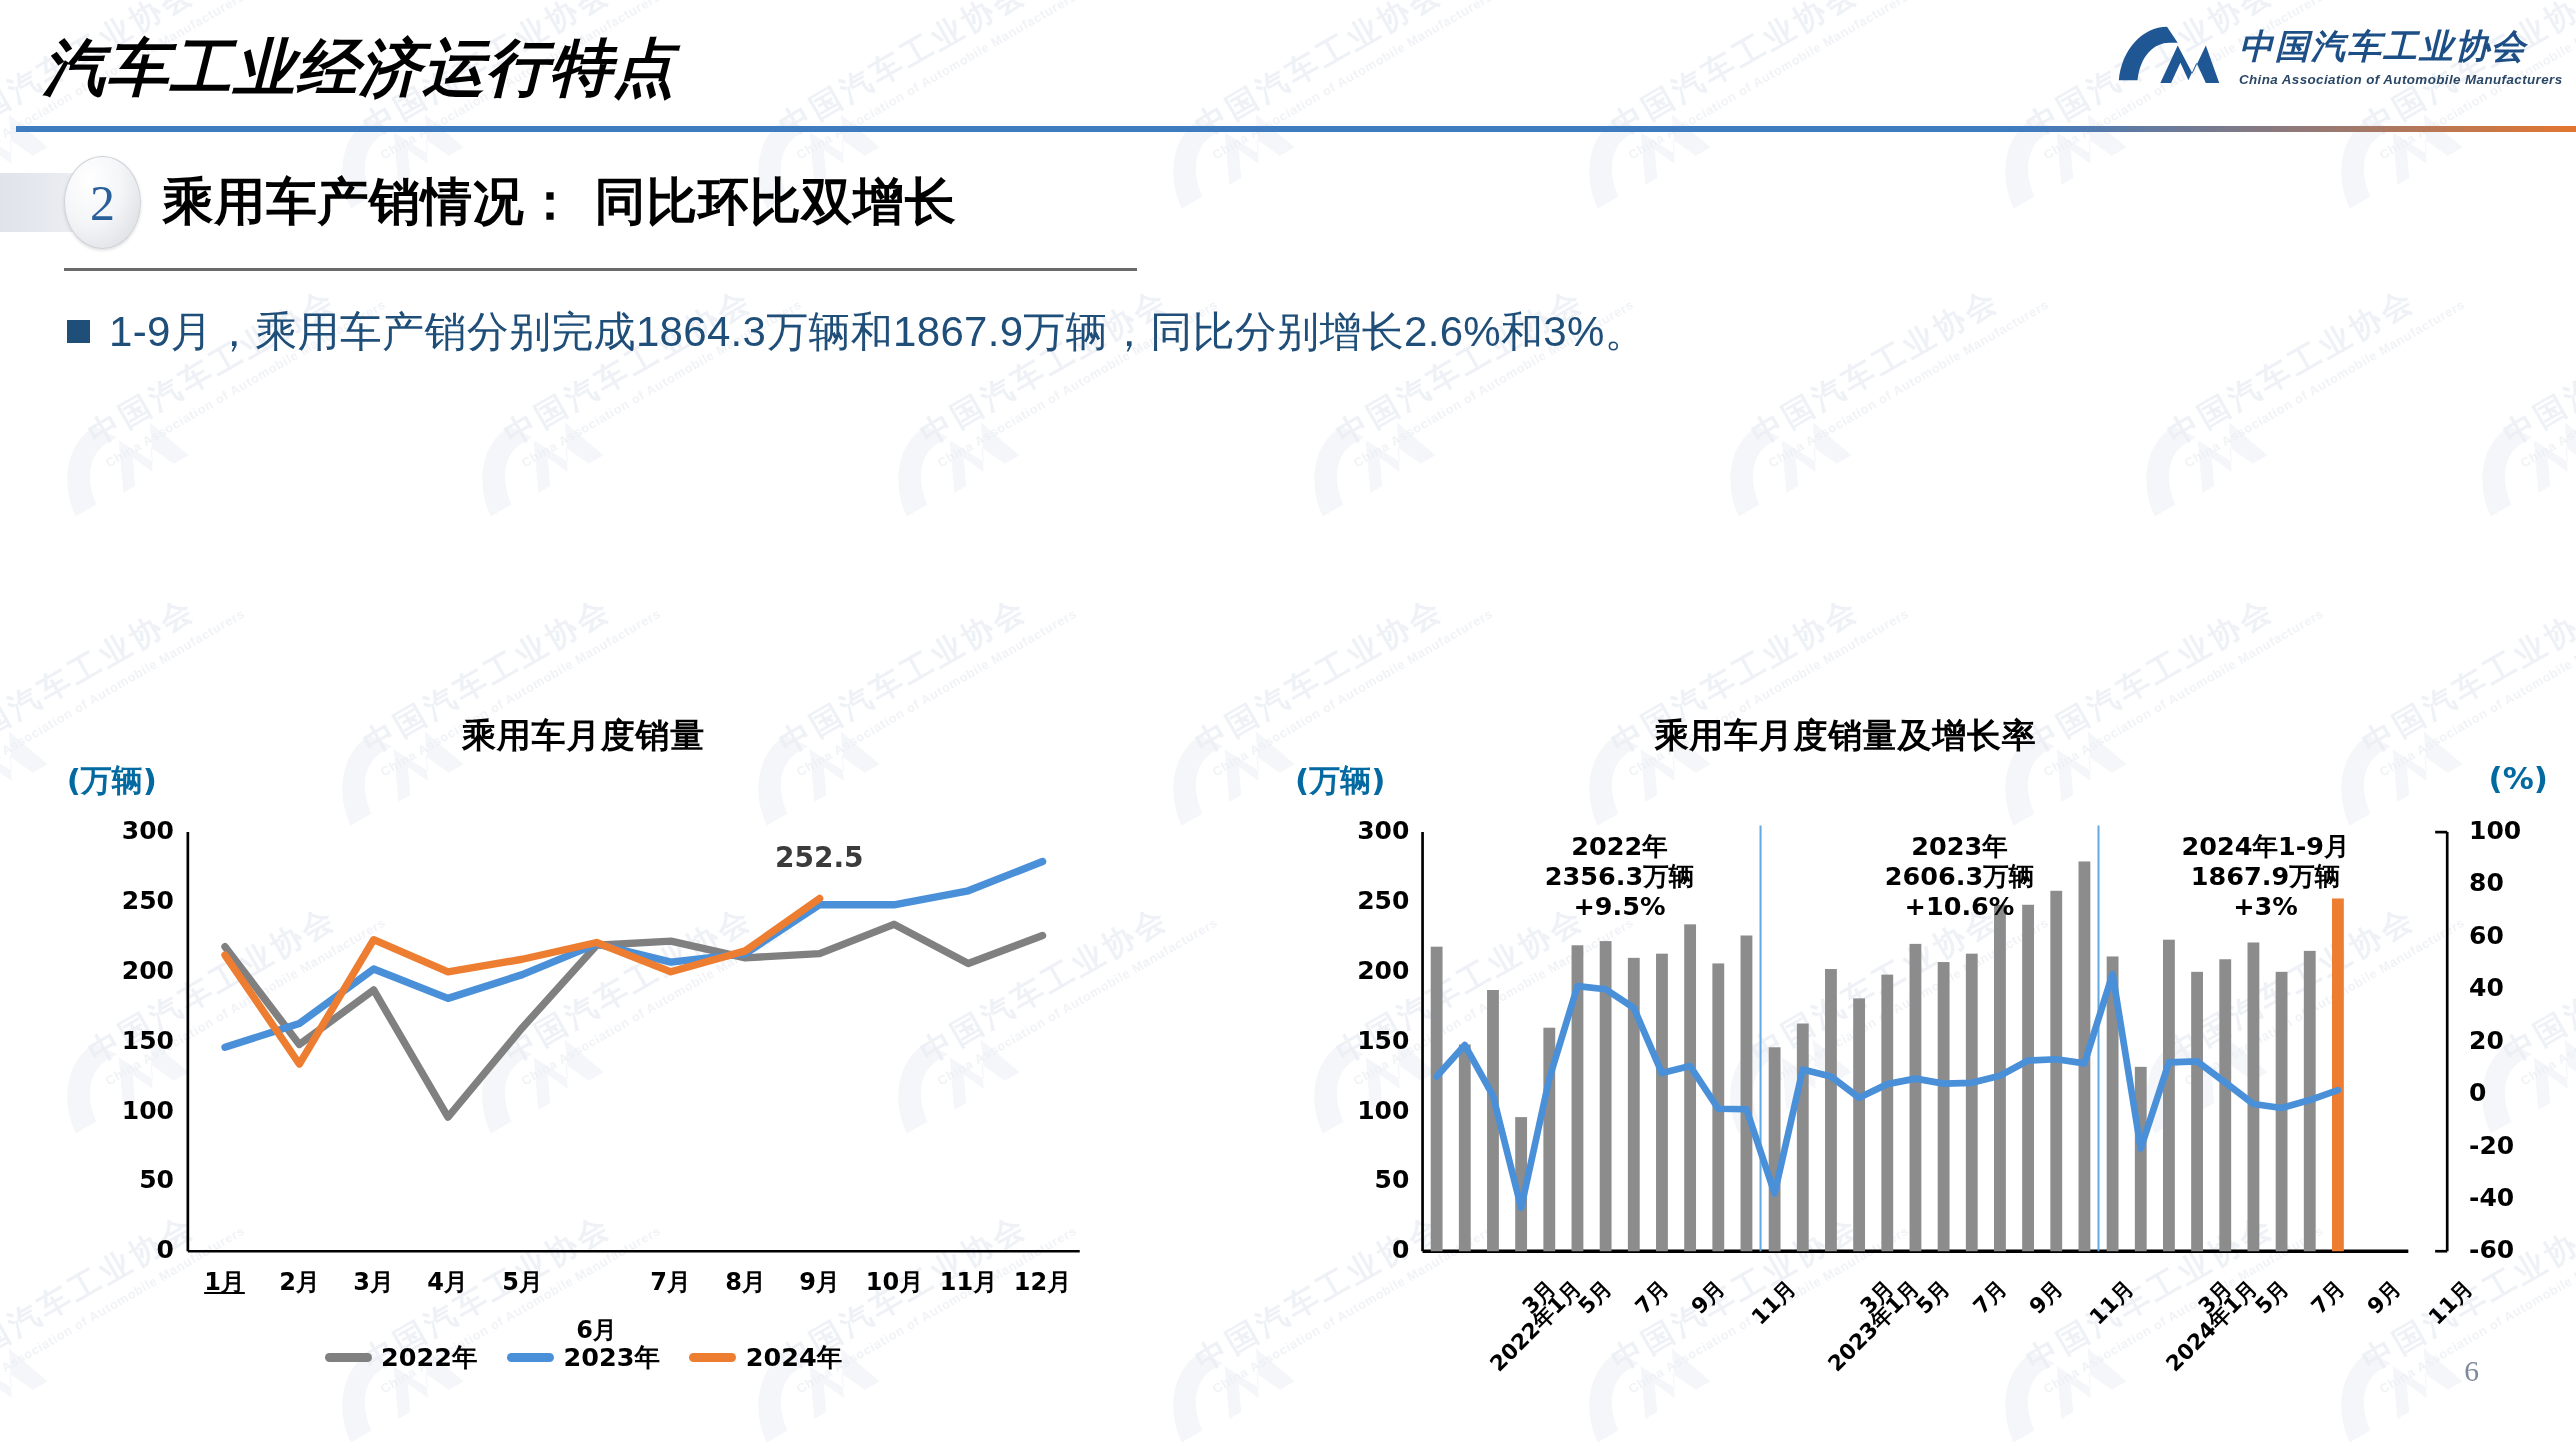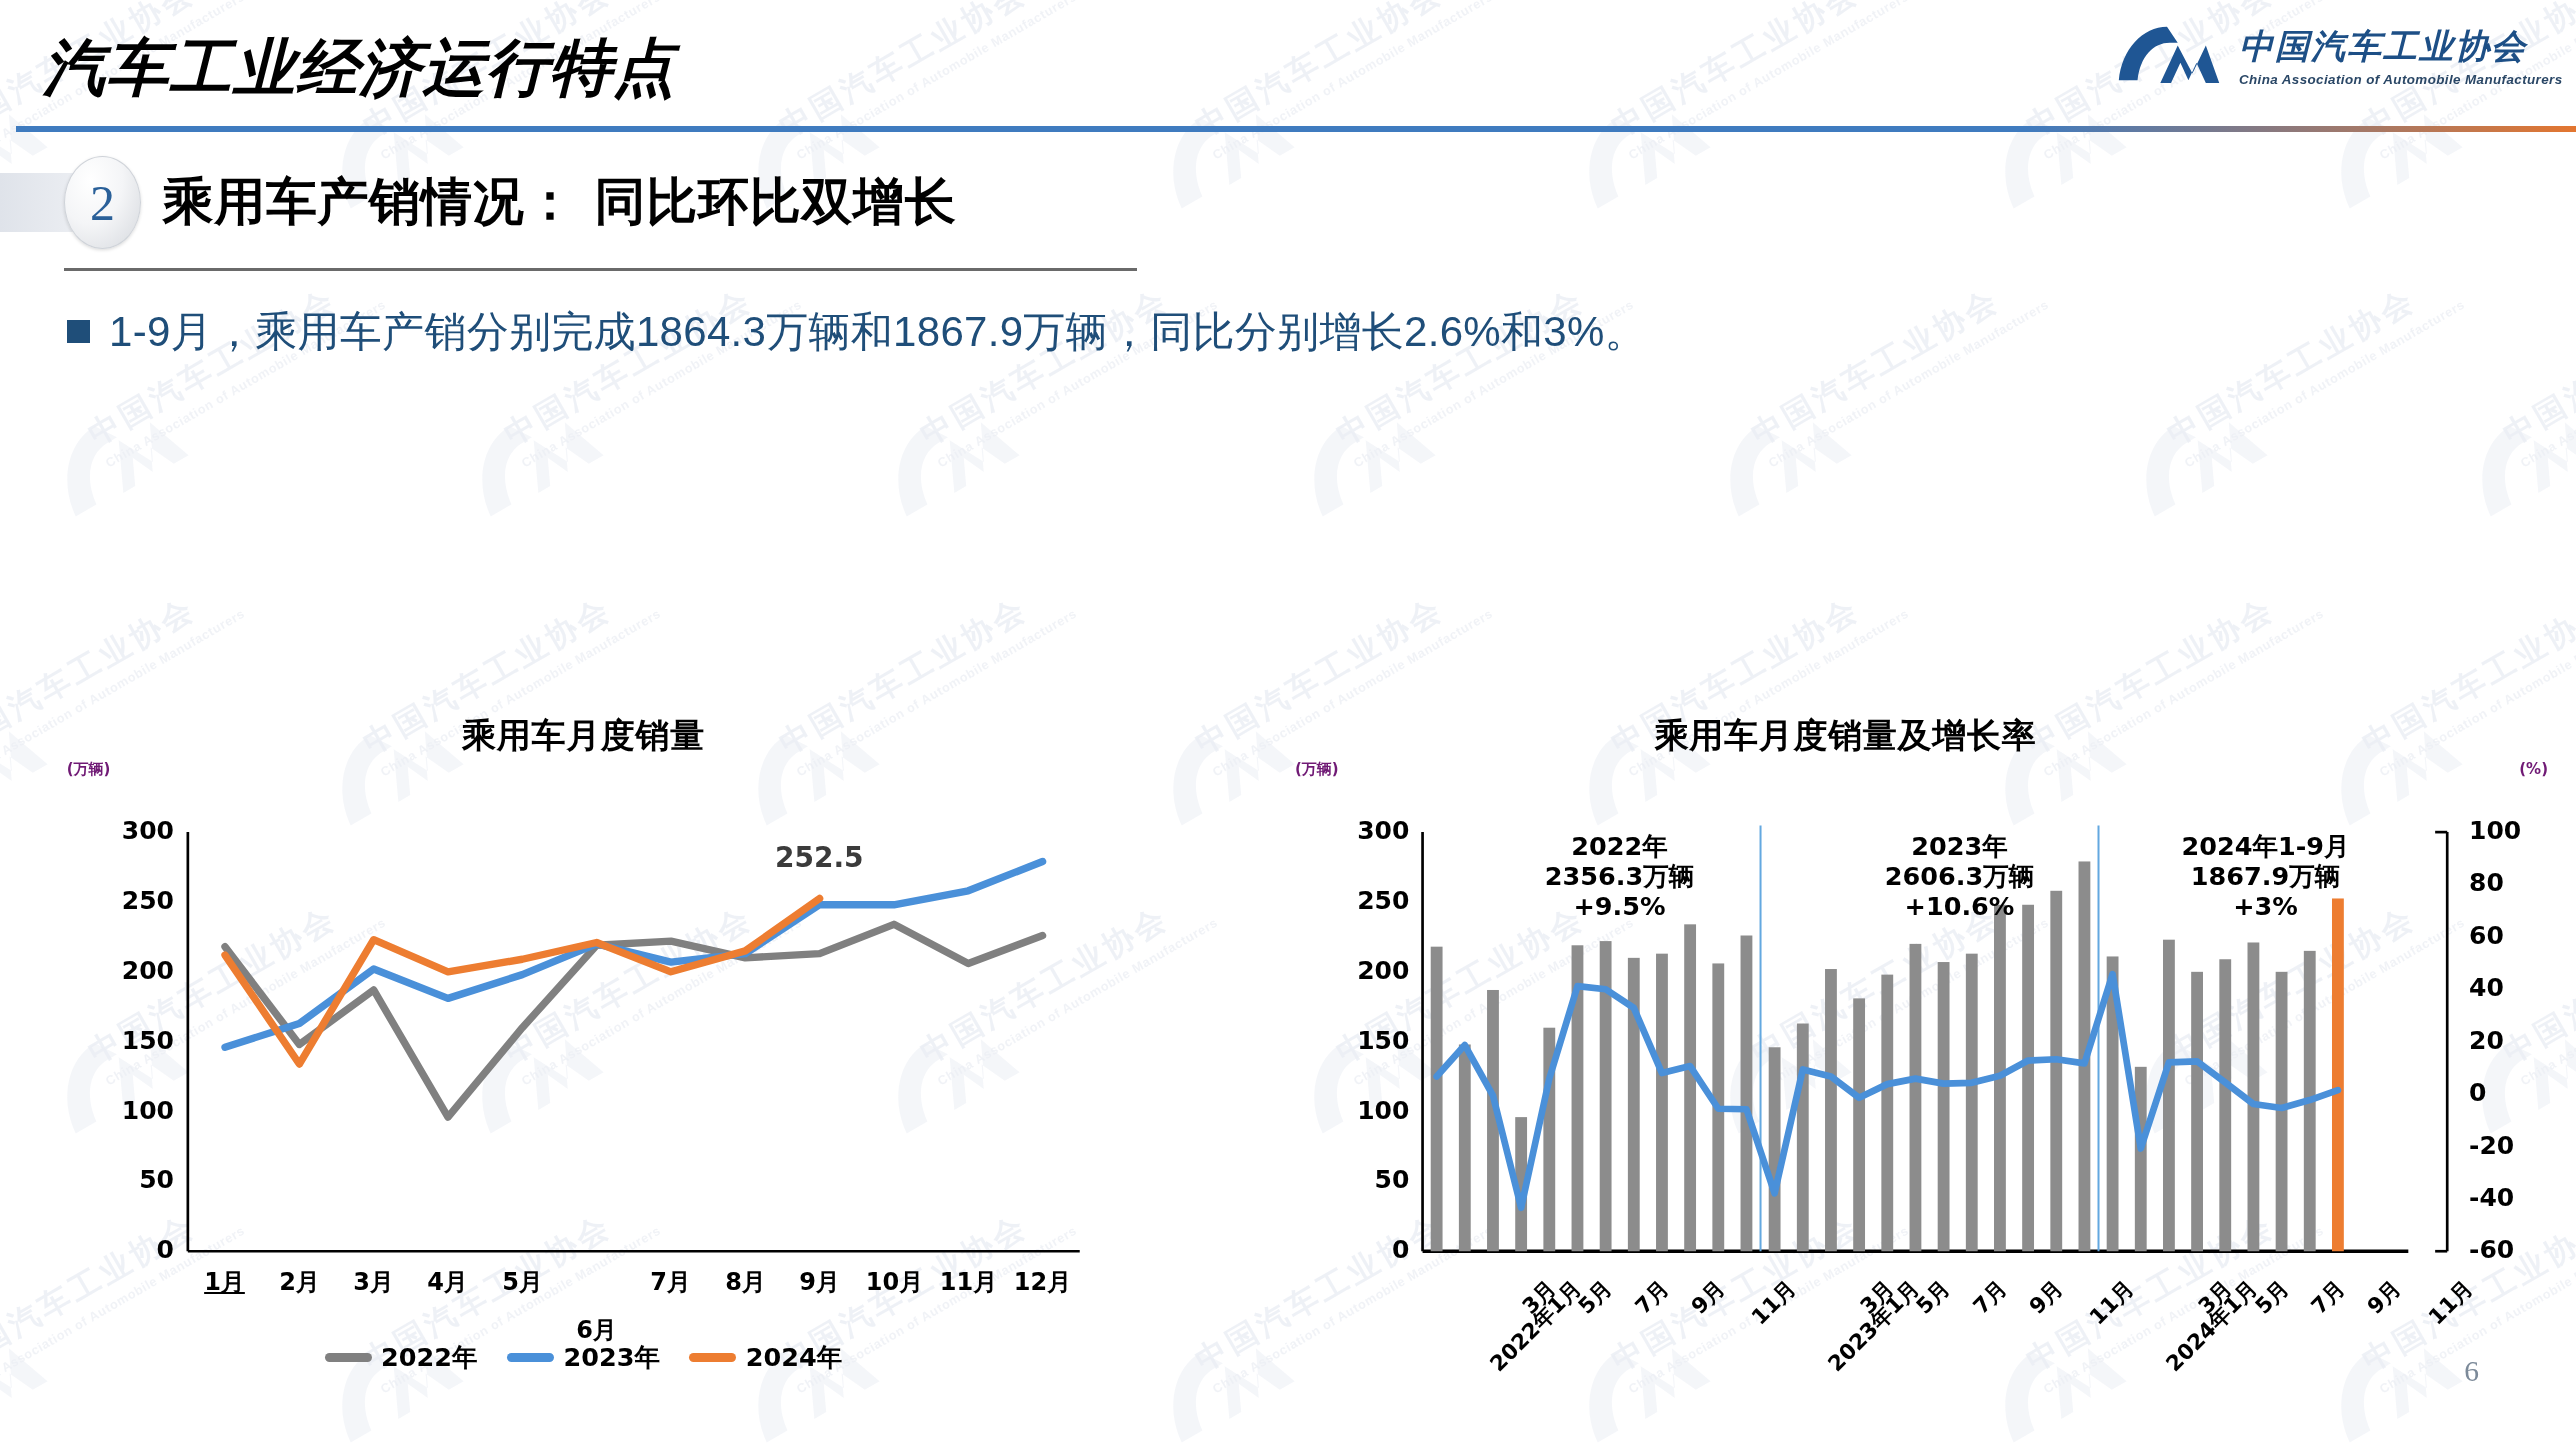--- a/index.html
+++ b/index.html
@@ -55,7 +55,7 @@
   .ch-title{position:absolute;top:14.8px;width:100%;text-align:center;font-size:34px;font-weight:700;color:#000;
             font-family:"DejaVu Sans","Liberation Sans",sans-serif;letter-spacing:0.7px;}
   #chart-right .ch-title{left:-80px;}
-  .ch-unit{position:absolute;font-size:15px;font-weight:700;color:#701a75;
+  .ch-unit{position:absolute;font-size:31px;font-weight:700;color:#0369a1;
            font-family:"DejaVu Sans","Liberation Sans",sans-serif;}
   .ch-axis-num{position:absolute;font-size:25px;font-weight:700;color:#000;text-align:right;
                font-family:"DejaVu Sans","Liberation Sans",sans-serif;}

